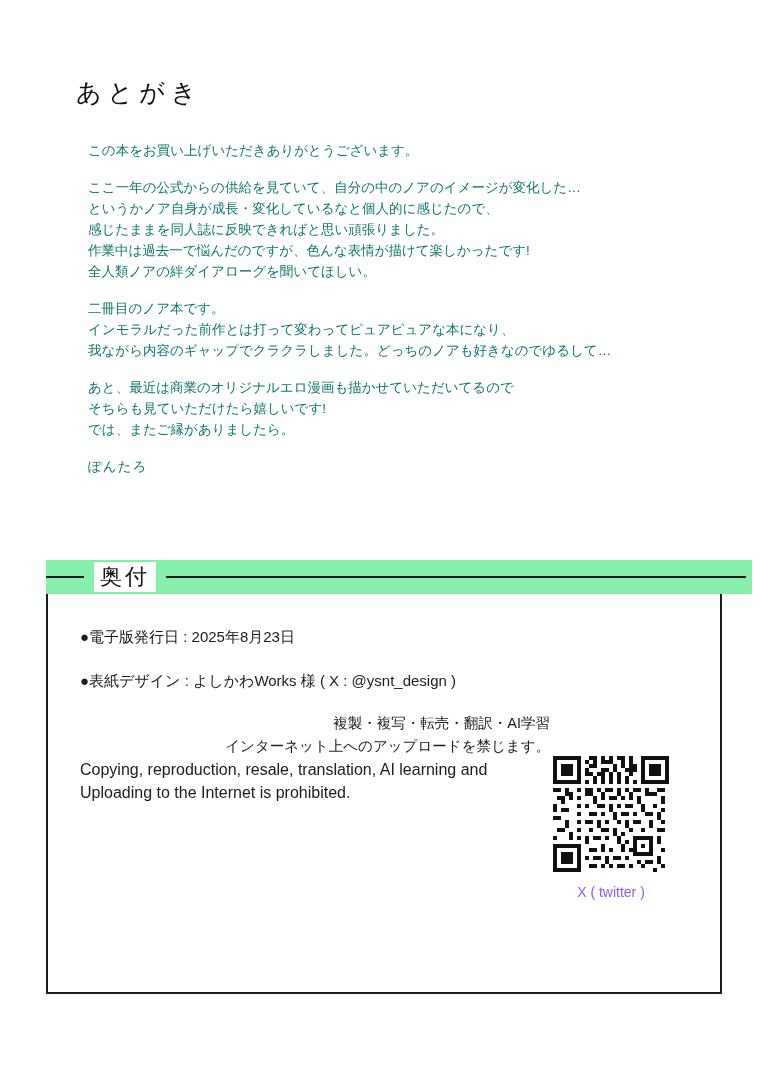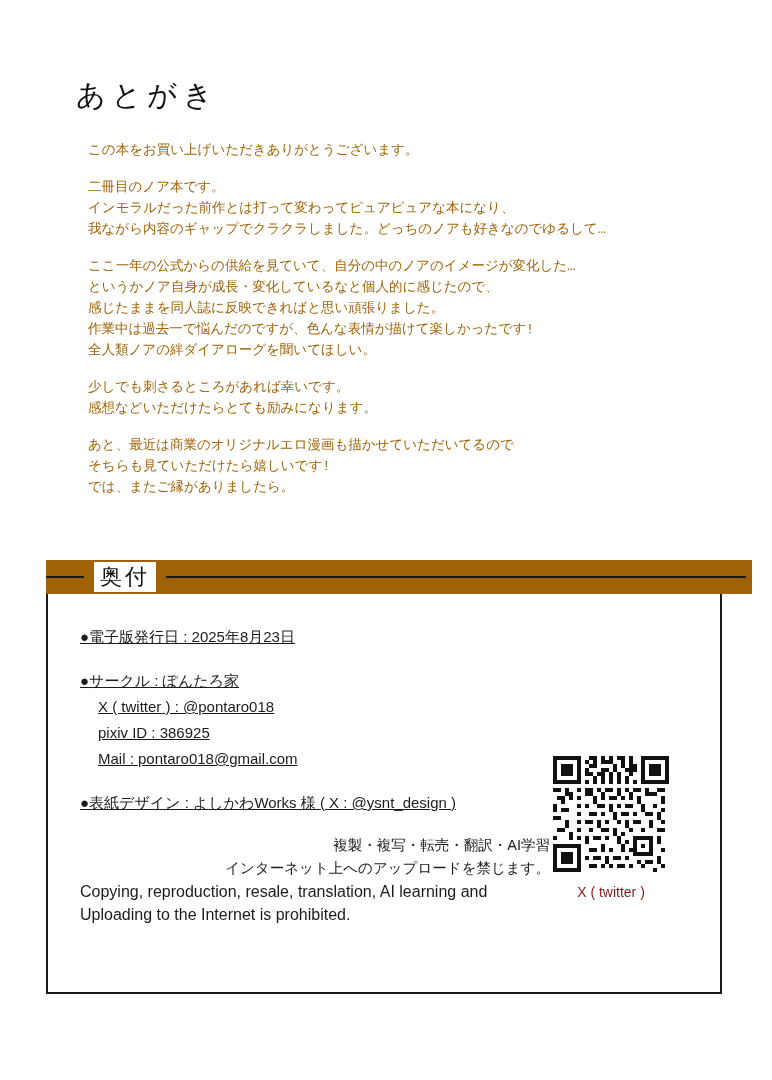--- a/index.html
+++ b/index.html
@@ -27,7 +27,7 @@
     position: absolute;
     left: 76px;
     top: 76px;
-    font-size: 29px;
+    font-size: 25px;
     letter-spacing: 6px;
     font-weight: 500;
     color: #111111;

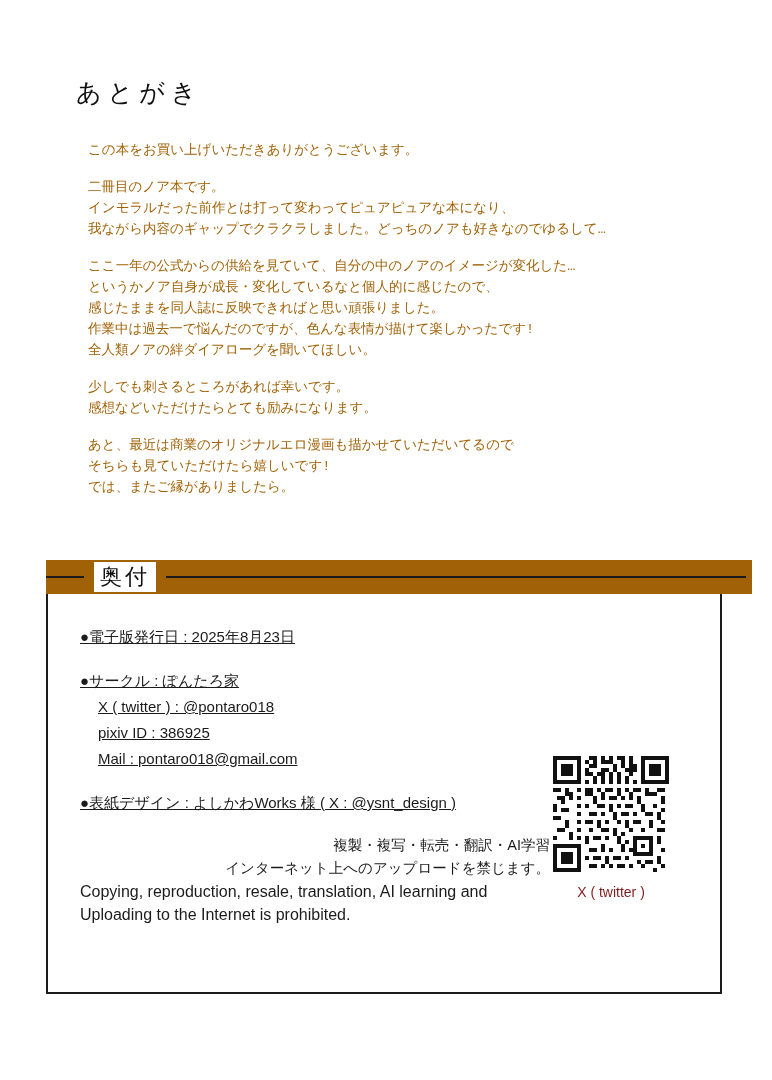--- a/index.html
+++ b/index.html
@@ -40,8 +40,7 @@
     width: 620px;
     font-size: 13.5px;
     line-height: 21px;
-    color: #a16207;
-    font-family: Liberation Mono, monospace;
+    color: #0f766e;
   }
   .afterword-body p {
     margin: 0 0 16px 0;

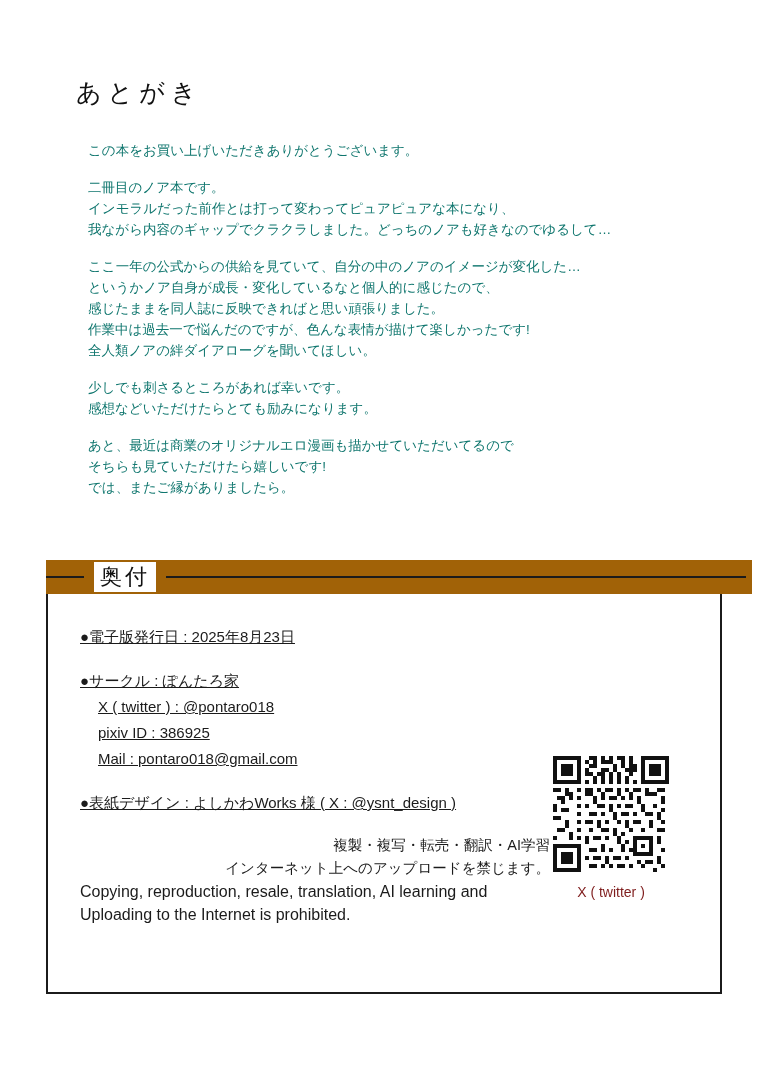--- a/index.html
+++ b/index.html
@@ -148,14 +148,14 @@
 
   <div class="afterword-body">
     <p>この本をお買い上げいただきありがとうございます。</p>
-    <p>二冊目のノア本です。
-インモラルだった前作とは打って変わってピュアピュアな本になり、
-我ながら内容のギャップでクラクラしました。どっちのノアも好きなのでゆるして…</p>
     <p>ここ一年の公式からの供給を見ていて、自分の中のノアのイメージが変化した…
 というかノア自身が成長・変化しているなと個人的に感じたので、
 感じたままを同人誌に反映できればと思い頑張りました。
 作業中は過去一で悩んだのですが、色んな表情が描けて楽しかったです!
 全人類ノアの絆ダイアローグを聞いてほしい。</p>
+    <p>二冊目のノア本です。
+インモラルだった前作とは打って変わってピュアピュアな本になり、
+我ながら内容のギャップでクラクラしました。どっちのノアも好きなのでゆるして…</p>
     <p>少しでも刺さるところがあれば幸いです。
 感想などいただけたらとても励みになります。</p>
     <p>あと、最近は商業のオリジナルエロ漫画も描かせていただいてるので

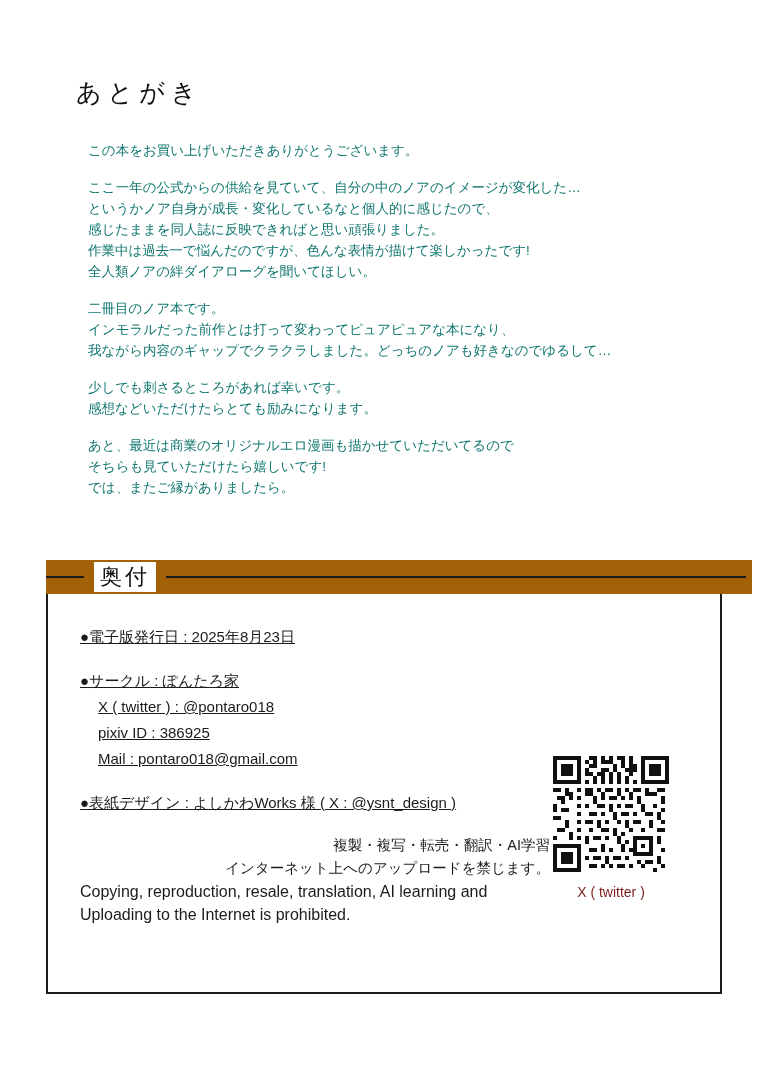--- a/index.html
+++ b/index.html
@@ -156,8 +156,6 @@
     <p>二冊目のノア本です。
 インモラルだった前作とは打って変わってピュアピュアな本になり、
 我ながら内容のギャップでクラクラしました。どっちのノアも好きなのでゆるして…</p>
-    <p>少しでも刺さるところがあれば幸いです。
-感想などいただけたらとても励みになります。</p>
     <p>あと、最近は商業のオリジナルエロ漫画も描かせていただいてるので
 そちらも見ていただけたら嬉しいです!
 では、またご縁がありましたら。</p>

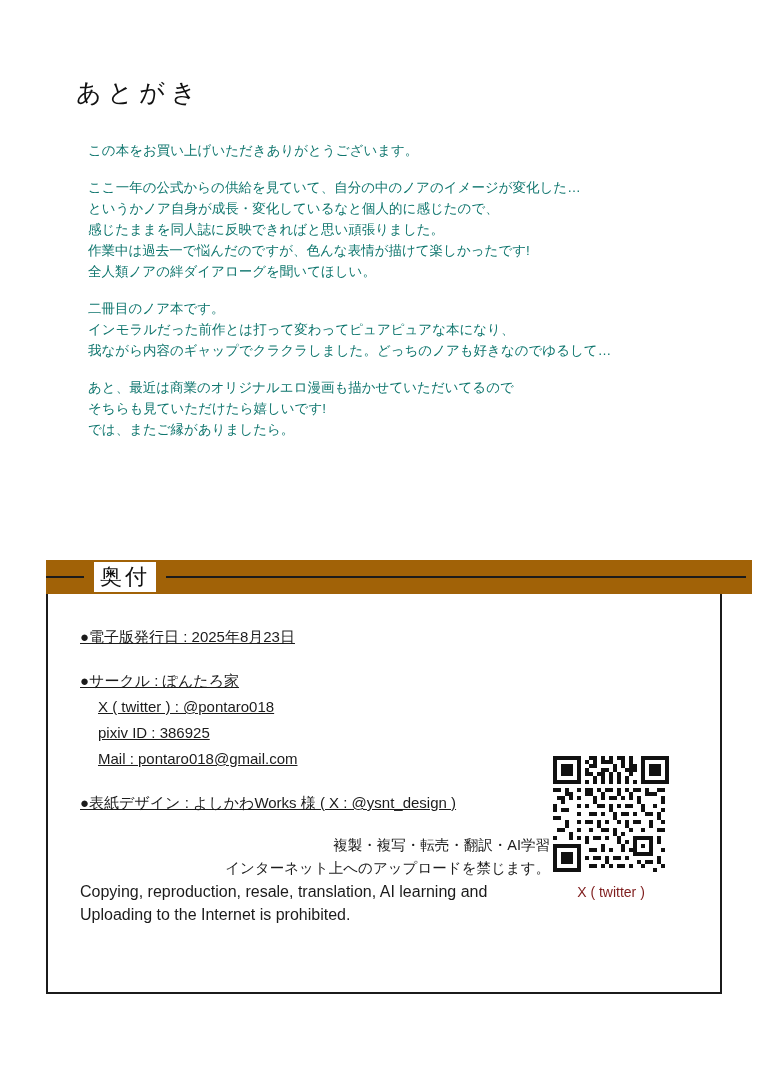--- a/index.html
+++ b/index.html
@@ -159,6 +159,7 @@
     <p>あと、最近は商業のオリジナルエロ漫画も描かせていただいてるので
 そちらも見ていただけたら嬉しいです!
 では、またご縁がありましたら。</p>
+    <p class="sign">ぽんたろ</p>
   </div>
 
   <div class="colophon"></div>

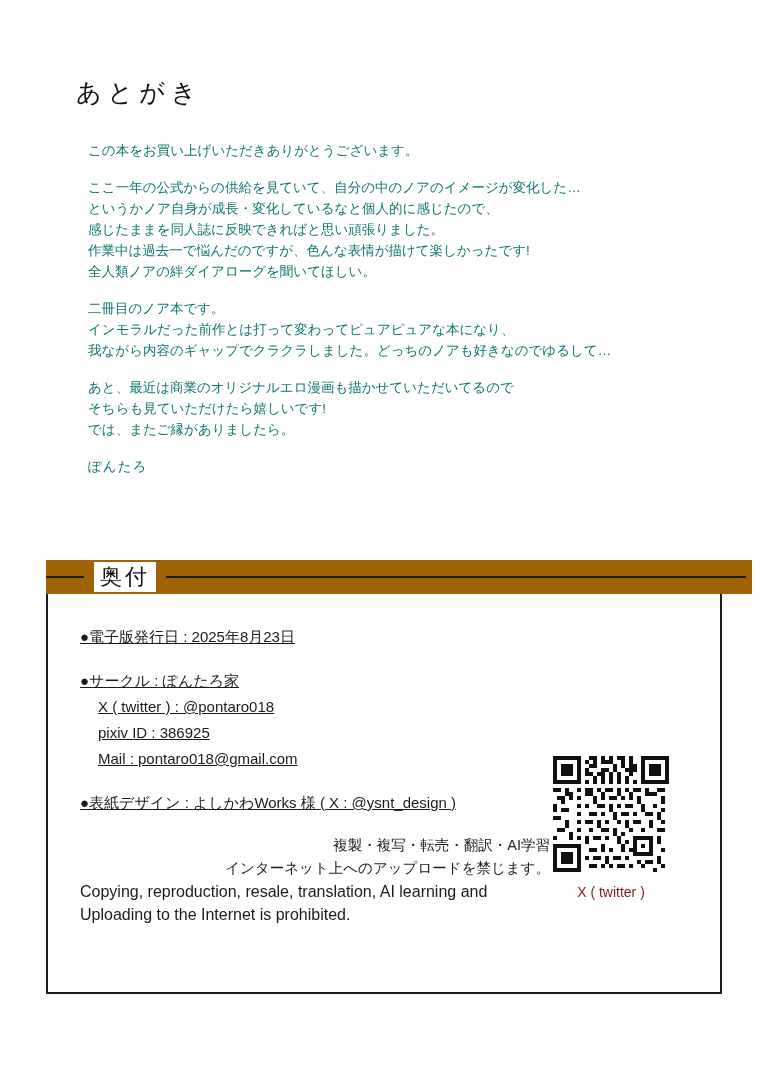--- a/index.html
+++ b/index.html
@@ -68,7 +68,7 @@
     display: flex;
     align-items: center;
     gap: 10px;
-    background: #a16207;
+    background: #86efac;
     padding: 0 6px 0 0;
     height: 34px;
   }

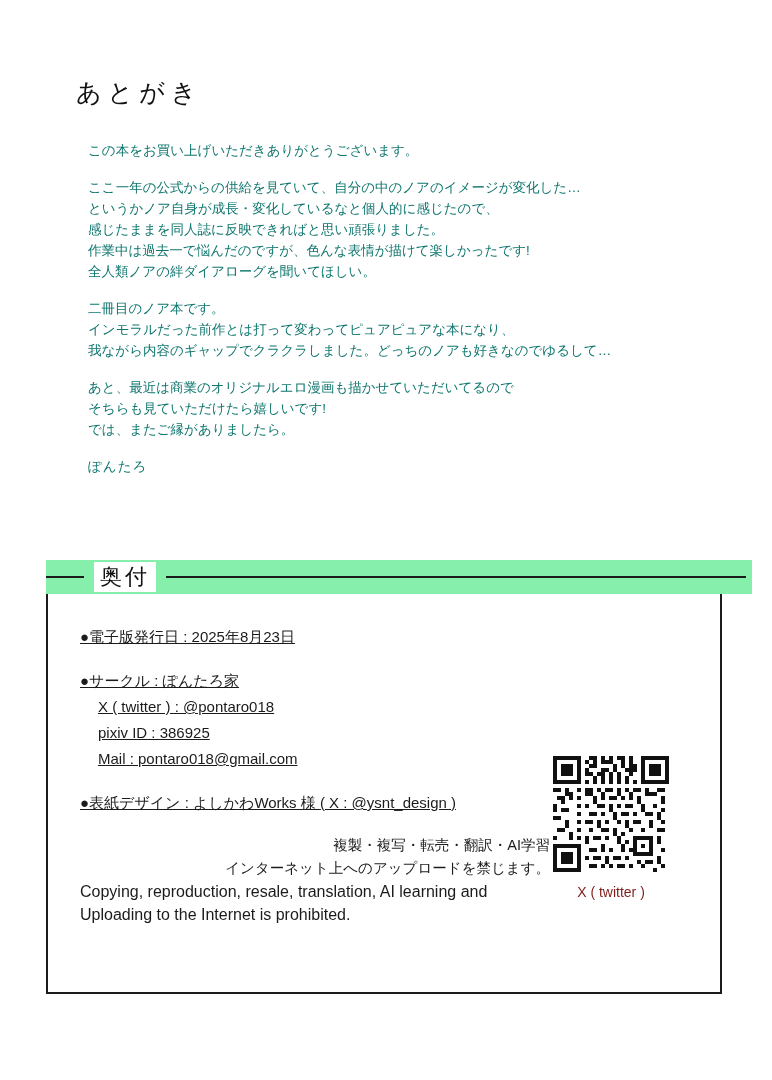--- a/index.html
+++ b/index.html
@@ -103,7 +103,6 @@
   }
   .c-block {
     margin-bottom: 18px;
-    text-decoration: underline;
   }
   .c-indent {
     padding-left: 18px;

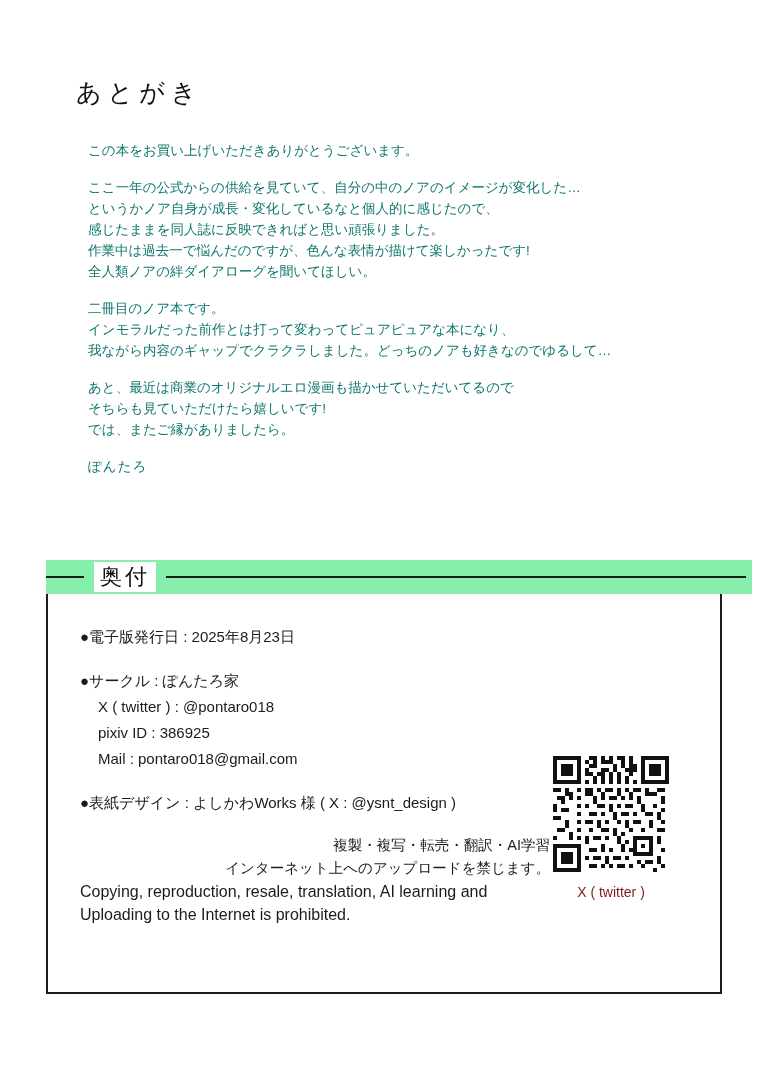--- a/index.html
+++ b/index.html
@@ -171,12 +171,6 @@
 
   <div class="colophon-content">
     <div class="c-block c-line">●電子版発行日 : 2025年8月23日</div>
-    <div class="c-block">
-      <div class="c-line">●サークル : ぽんたろ家</div>
-      <div class="c-line c-indent">X ( twitter ) : @pontaro018</div>
-      <div class="c-line c-indent">pixiv ID : 386925</div>
-      <div class="c-line c-indent">Mail : pontaro018@gmail.com</div>
-    </div>
     <div class="c-block c-line">●表紙デザイン : よしかわWorks 様 ( X : @ysnt_design )</div>
     <div class="c-small">複製・複写・転売・翻訳・AI学習
 インターネット上へのアップロードを禁じます。</div>

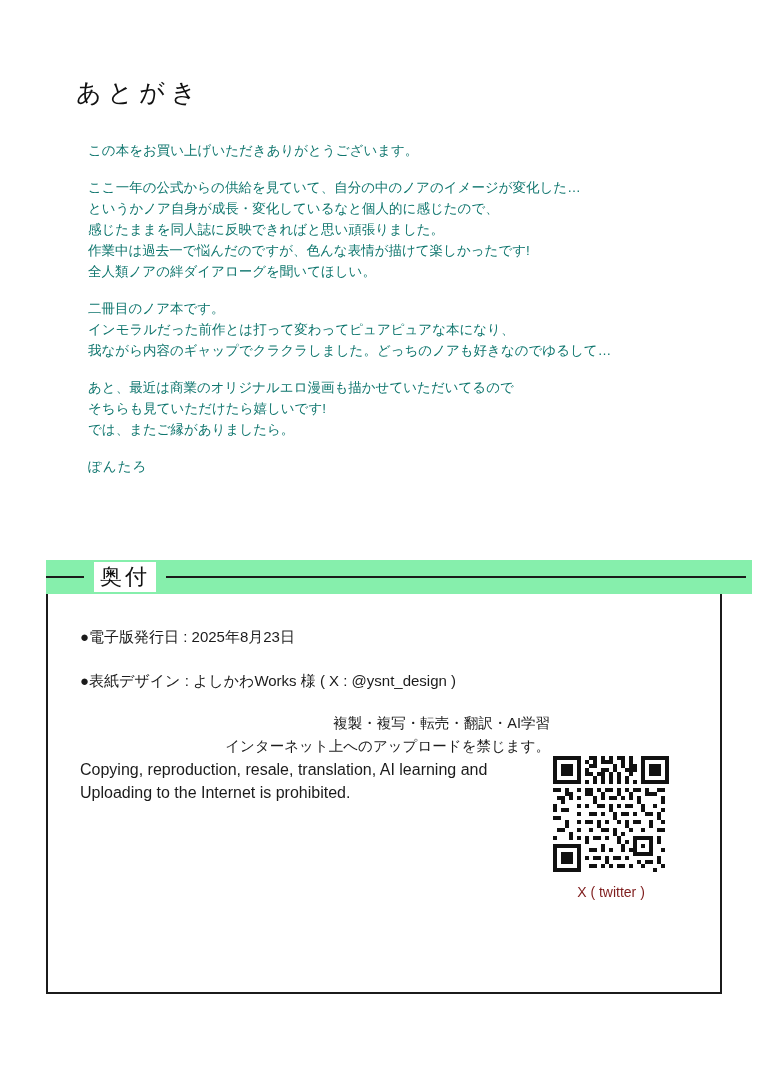--- a/index.html
+++ b/index.html
@@ -135,7 +135,7 @@
   .qr-caption {
     margin-top: 12px;
     font-size: 14px;
-    color: #7f1d1d;
+    color: #8b5cf6;
   }
 </style>
 </head>

